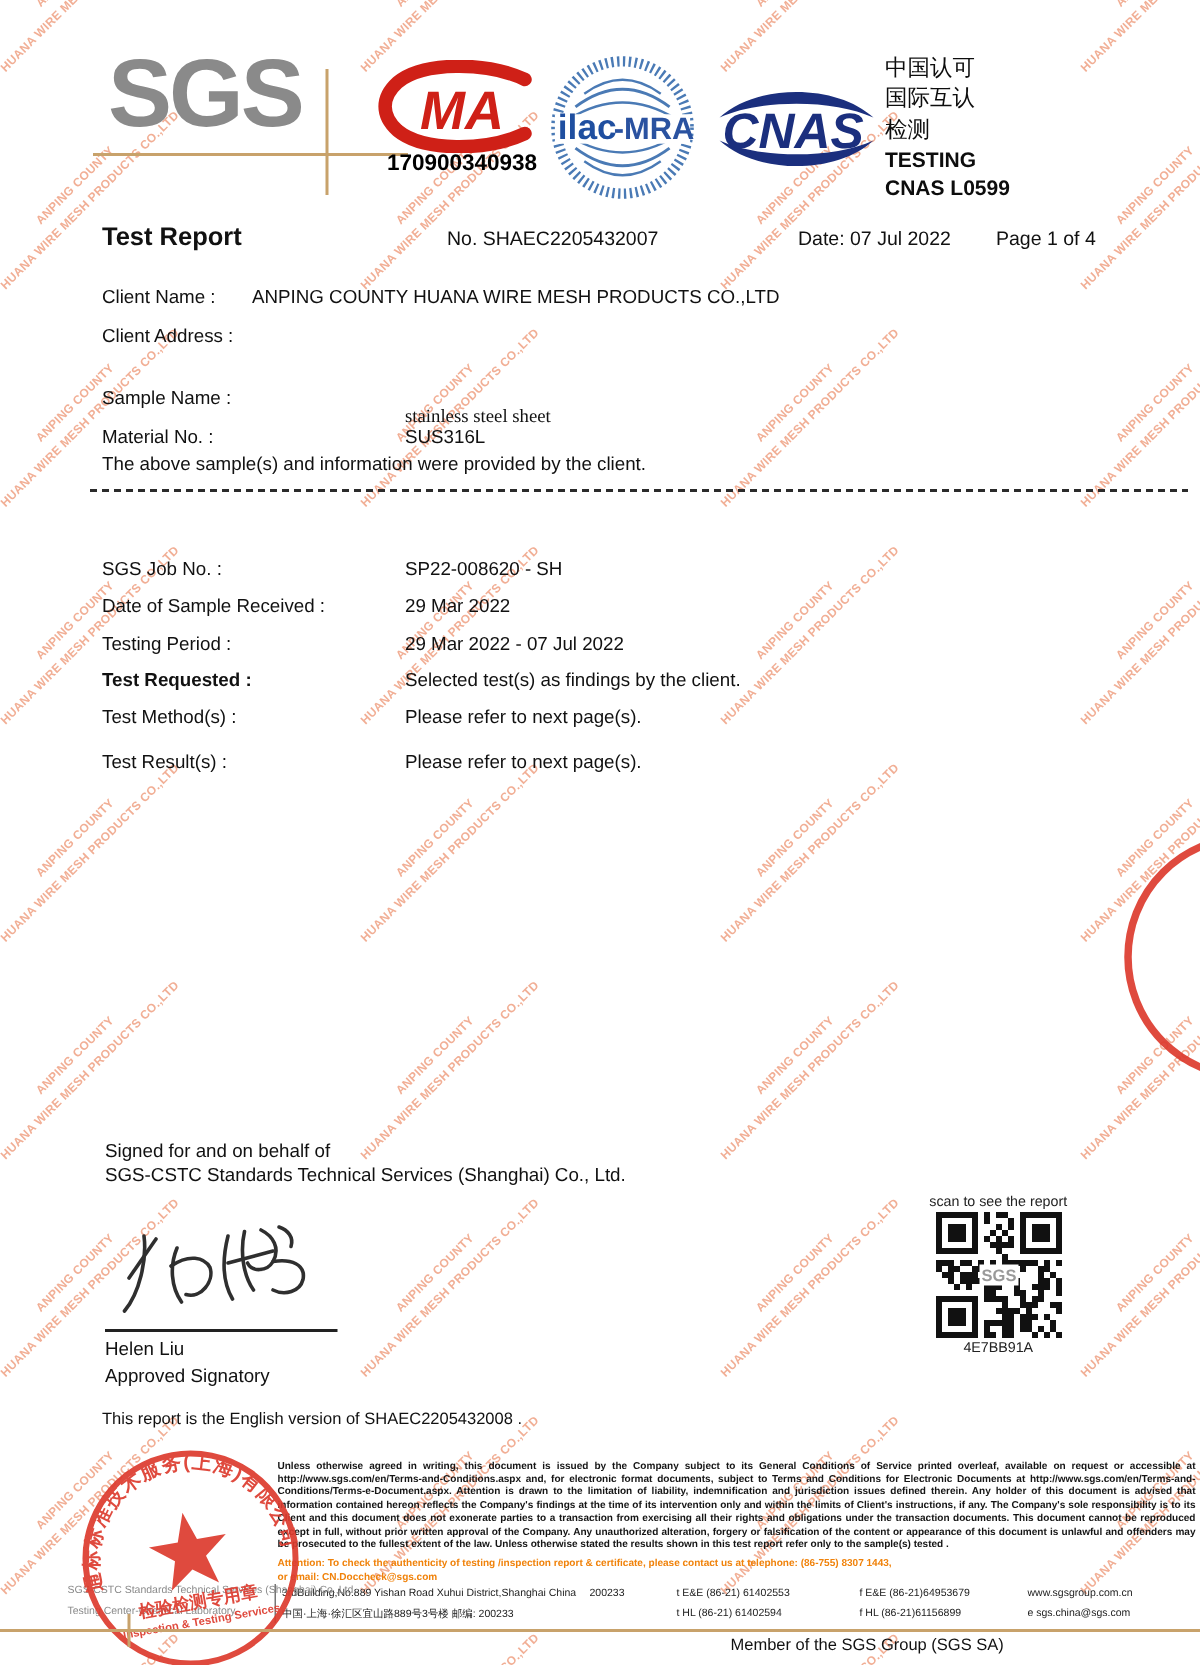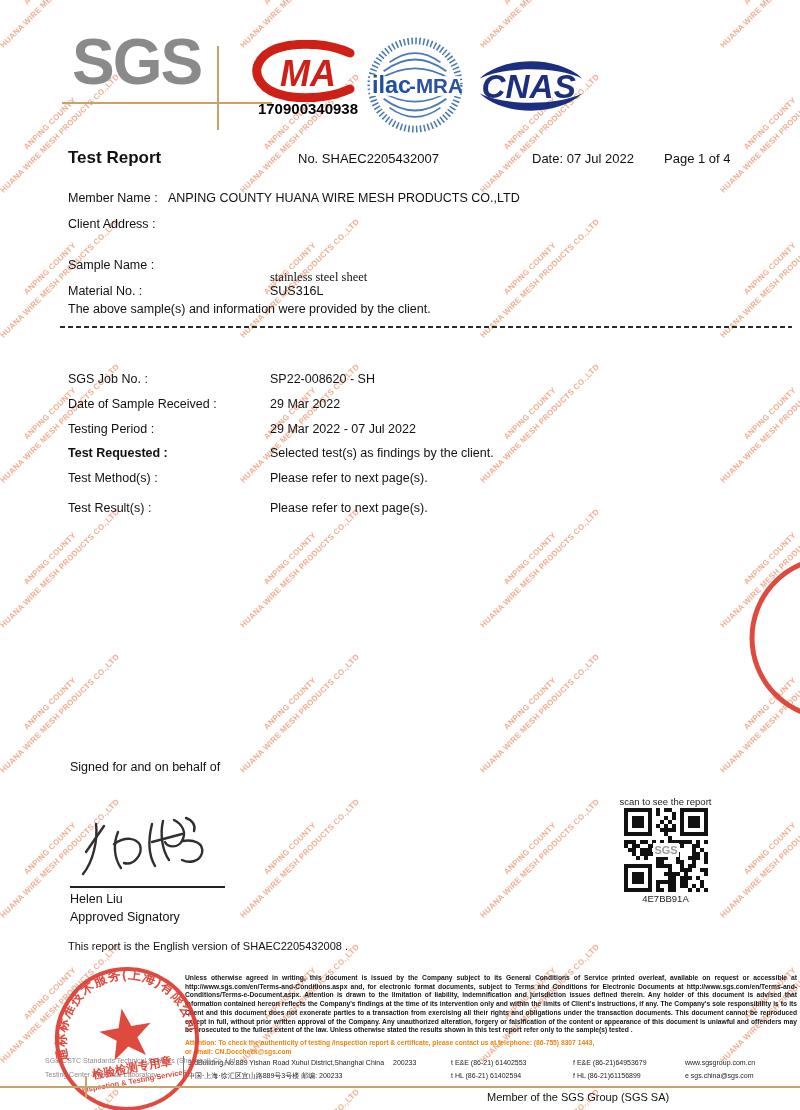--- a/index.html
+++ b/index.html
@@ -215,6 +215,13 @@
     <text x="8" y="46" font-size="35" font-weight="bold" font-style="italic" fill="#1b2f7e" font-family="Liberation Sans, sans-serif">CNAS</text>
   </svg>
 
+  <div id="accred" class="abs">
+    <div>中国认可</div>
+    <div>国际互认</div>
+    <div>检测</div>
+    <div class="en">TESTING</div>
+    <div class="en">CNAS L0599</div>
+  </div>
 
   <div class="abs h-title" style="left:68px;top:148px;">Test Report</div>
   <div class="abs h-meta" style="left:282px;top:151px;">No. SHAEC2205432007</div>

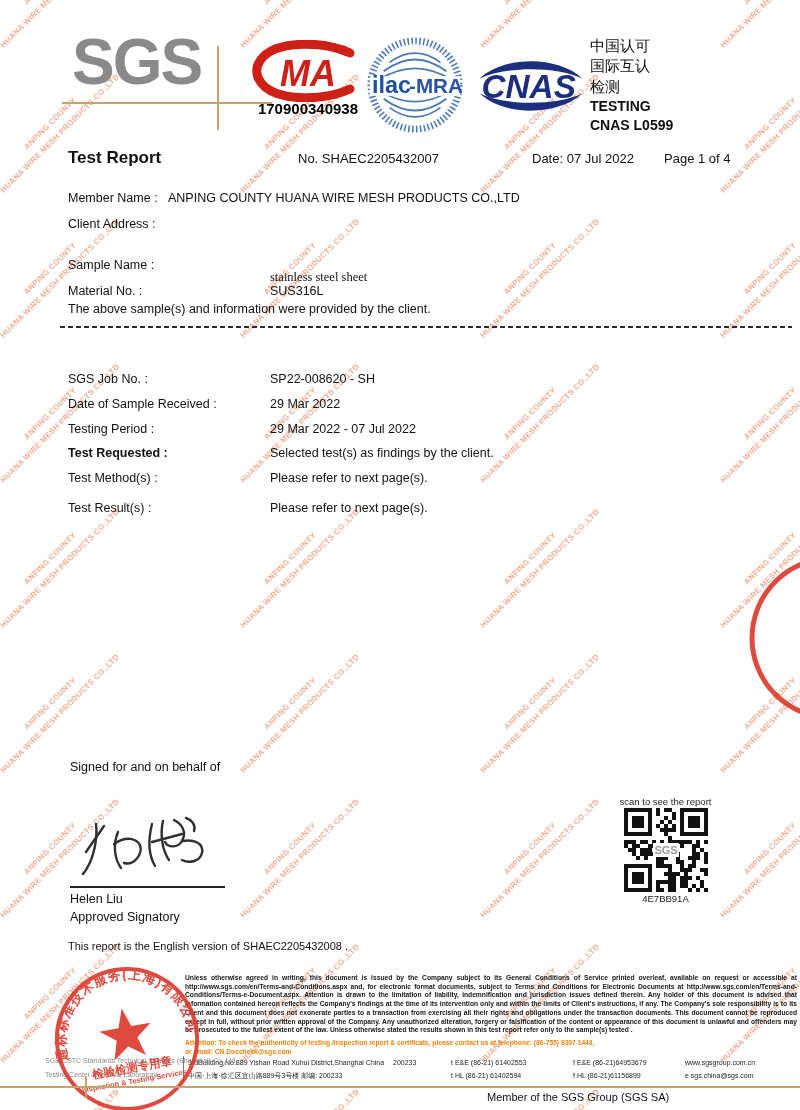--- a/index.html
+++ b/index.html
@@ -228,7 +228,7 @@
   <div class="abs h-meta" style="left:516px;top:151px;">Date: 07 Jul 2022</div>
   <div class="abs h-meta" style="left:648px;top:151px;">Page 1 of 4</div>
 
-  <div class="abs lbl" style="left:68px;top:191px;">Member Name :</div>
+  <div class="abs lbl" style="left:68px;top:191px;">Client Name :</div>
   <div class="abs val" style="left:168px;top:191px;">ANPING COUNTY HUANA WIRE MESH PRODUCTS CO.,LTD</div>
   <div class="abs lbl" style="left:68px;top:217px;">Client Address :</div>
 

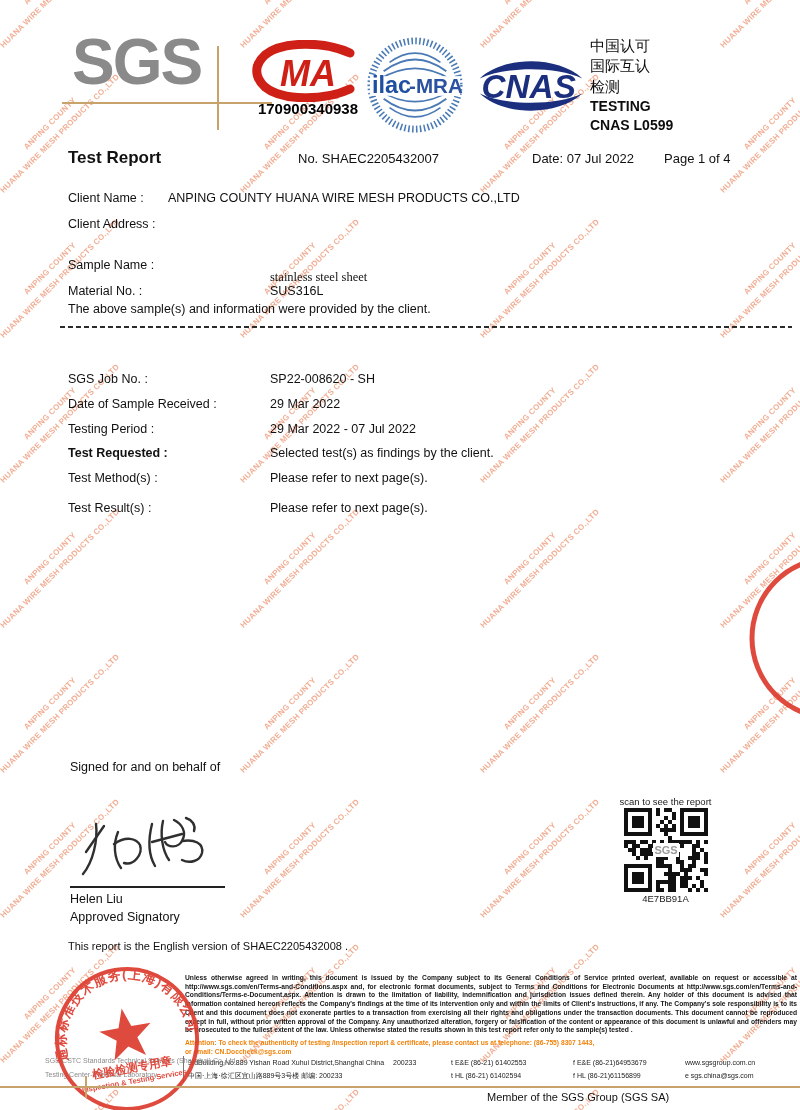--- a/index.html
+++ b/index.html
@@ -267,6 +267,7 @@
   </svg>
 
   <div class="abs sig-name" style="left:70px;top:760px;">Signed for and on behalf of</div>
+  <div class="abs sig-name" style="left:70px;top:776px;">SGS-CSTC Standards Technical Services (Shanghai) Co., Ltd.</div>
 
   <svg class="abs" style="left:78px;top:812px;" width="150" height="76" viewBox="0 0 150 76">
     <g fill="none" stroke="#2f2f2f" stroke-width="2.4" stroke-linecap="round">

